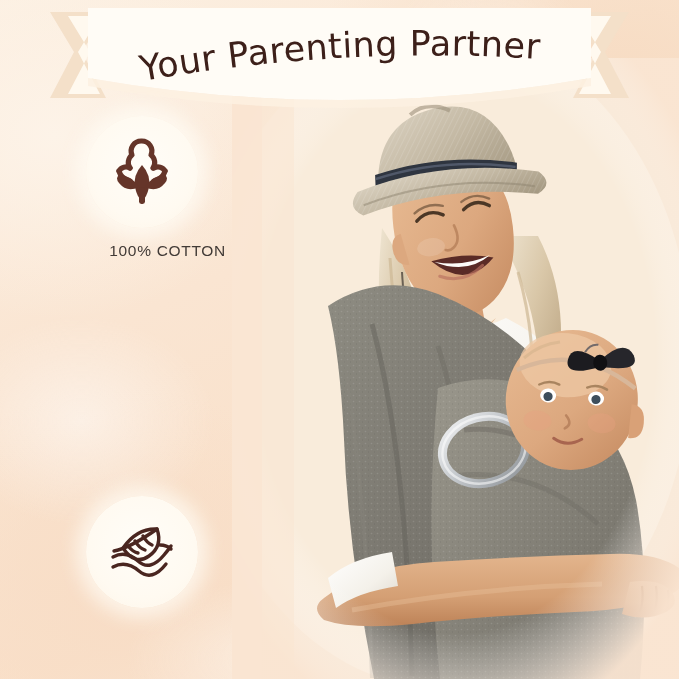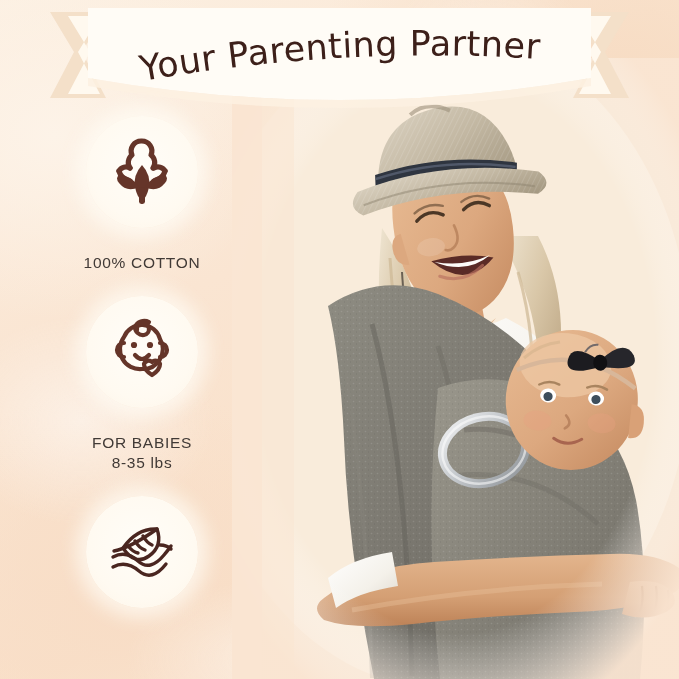--- a/index.html
+++ b/index.html
@@ -96,7 +96,7 @@
   .badge svg { display: block; }
 
   .feature-label {
-    margin-top: 25px;
+    margin-top: 13px;
     font-family: "Liberation Sans", sans-serif;
     font-size: 15.5px;
     font-weight: 400;
@@ -104,6 +104,7 @@
     line-height: 1.32;
     color: #413a36;
     white-space: pre-line;
+    text-align: right;
   }
 </style>
 </head>

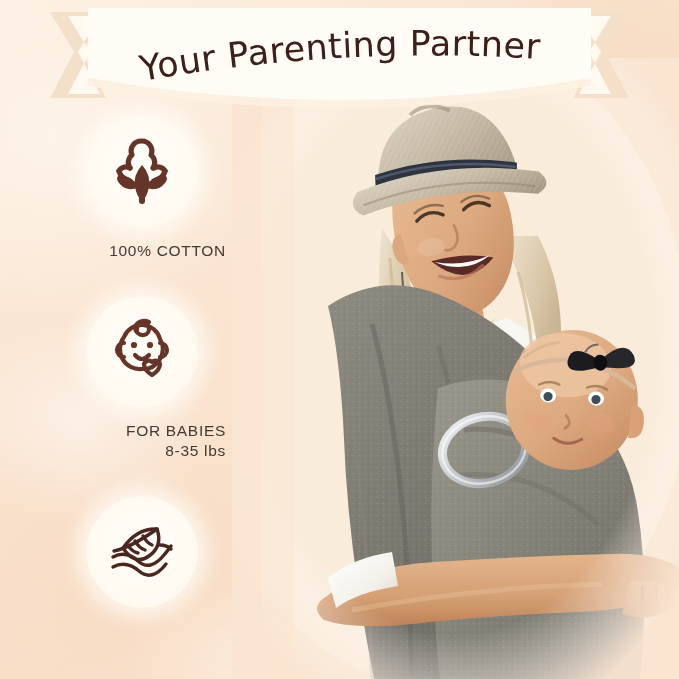--- a/index.html
+++ b/index.html
@@ -406,39 +406,6 @@
     <div class="feature-label">100% COTTON</div>
   </div>
 
-  <div class="feature feature-2">
-    <div class="badge">
-      <svg width="76" height="70" viewBox="0 0 76 70">
-        <g fill="none" stroke="#653529" stroke-width="4.2" stroke-linecap="round" stroke-linejoin="round">
-
-          <path d="M20 20
-                   a19 19 0 0 1 36 2
-                   a20 20 0 0 1 -18 30
-                   a20 20 0 0 1 -18 -32"></path>
-
-          <path d="M33 13
-                   a6 6 0 1 1 7 5
-                   a8 8 0 0 1 -9 -8
-                   a10 10 0 0 1 14 -5"></path>
-
-          <path d="M20 26 a7 7 0 0 0 0 14"></path>
-          <path d="M56 26 a7 7 0 0 1 0 14"></path>
-
-          <path d="M31 38 q7 8 14 0"></path>
-
-          <path d="M56 47
-                   a5 5 0 0 0 -8 -2
-                   a5 5 0 0 0 -8 2
-                   q0 6 8 11
-                   q8 -5 8 -11 z"></path>
-        </g>
-        <circle cx="30" cy="28" r="3.1" fill="#653529"></circle>
-        <circle cx="46" cy="28" r="3.1" fill="#653529"></circle>
-      </svg>
-    </div>
-    <div class="feature-label">FOR BABIES
-8-35 lbs</div>
-  </div>
 
   <div class="feature feature-3">
     <div class="badge">

